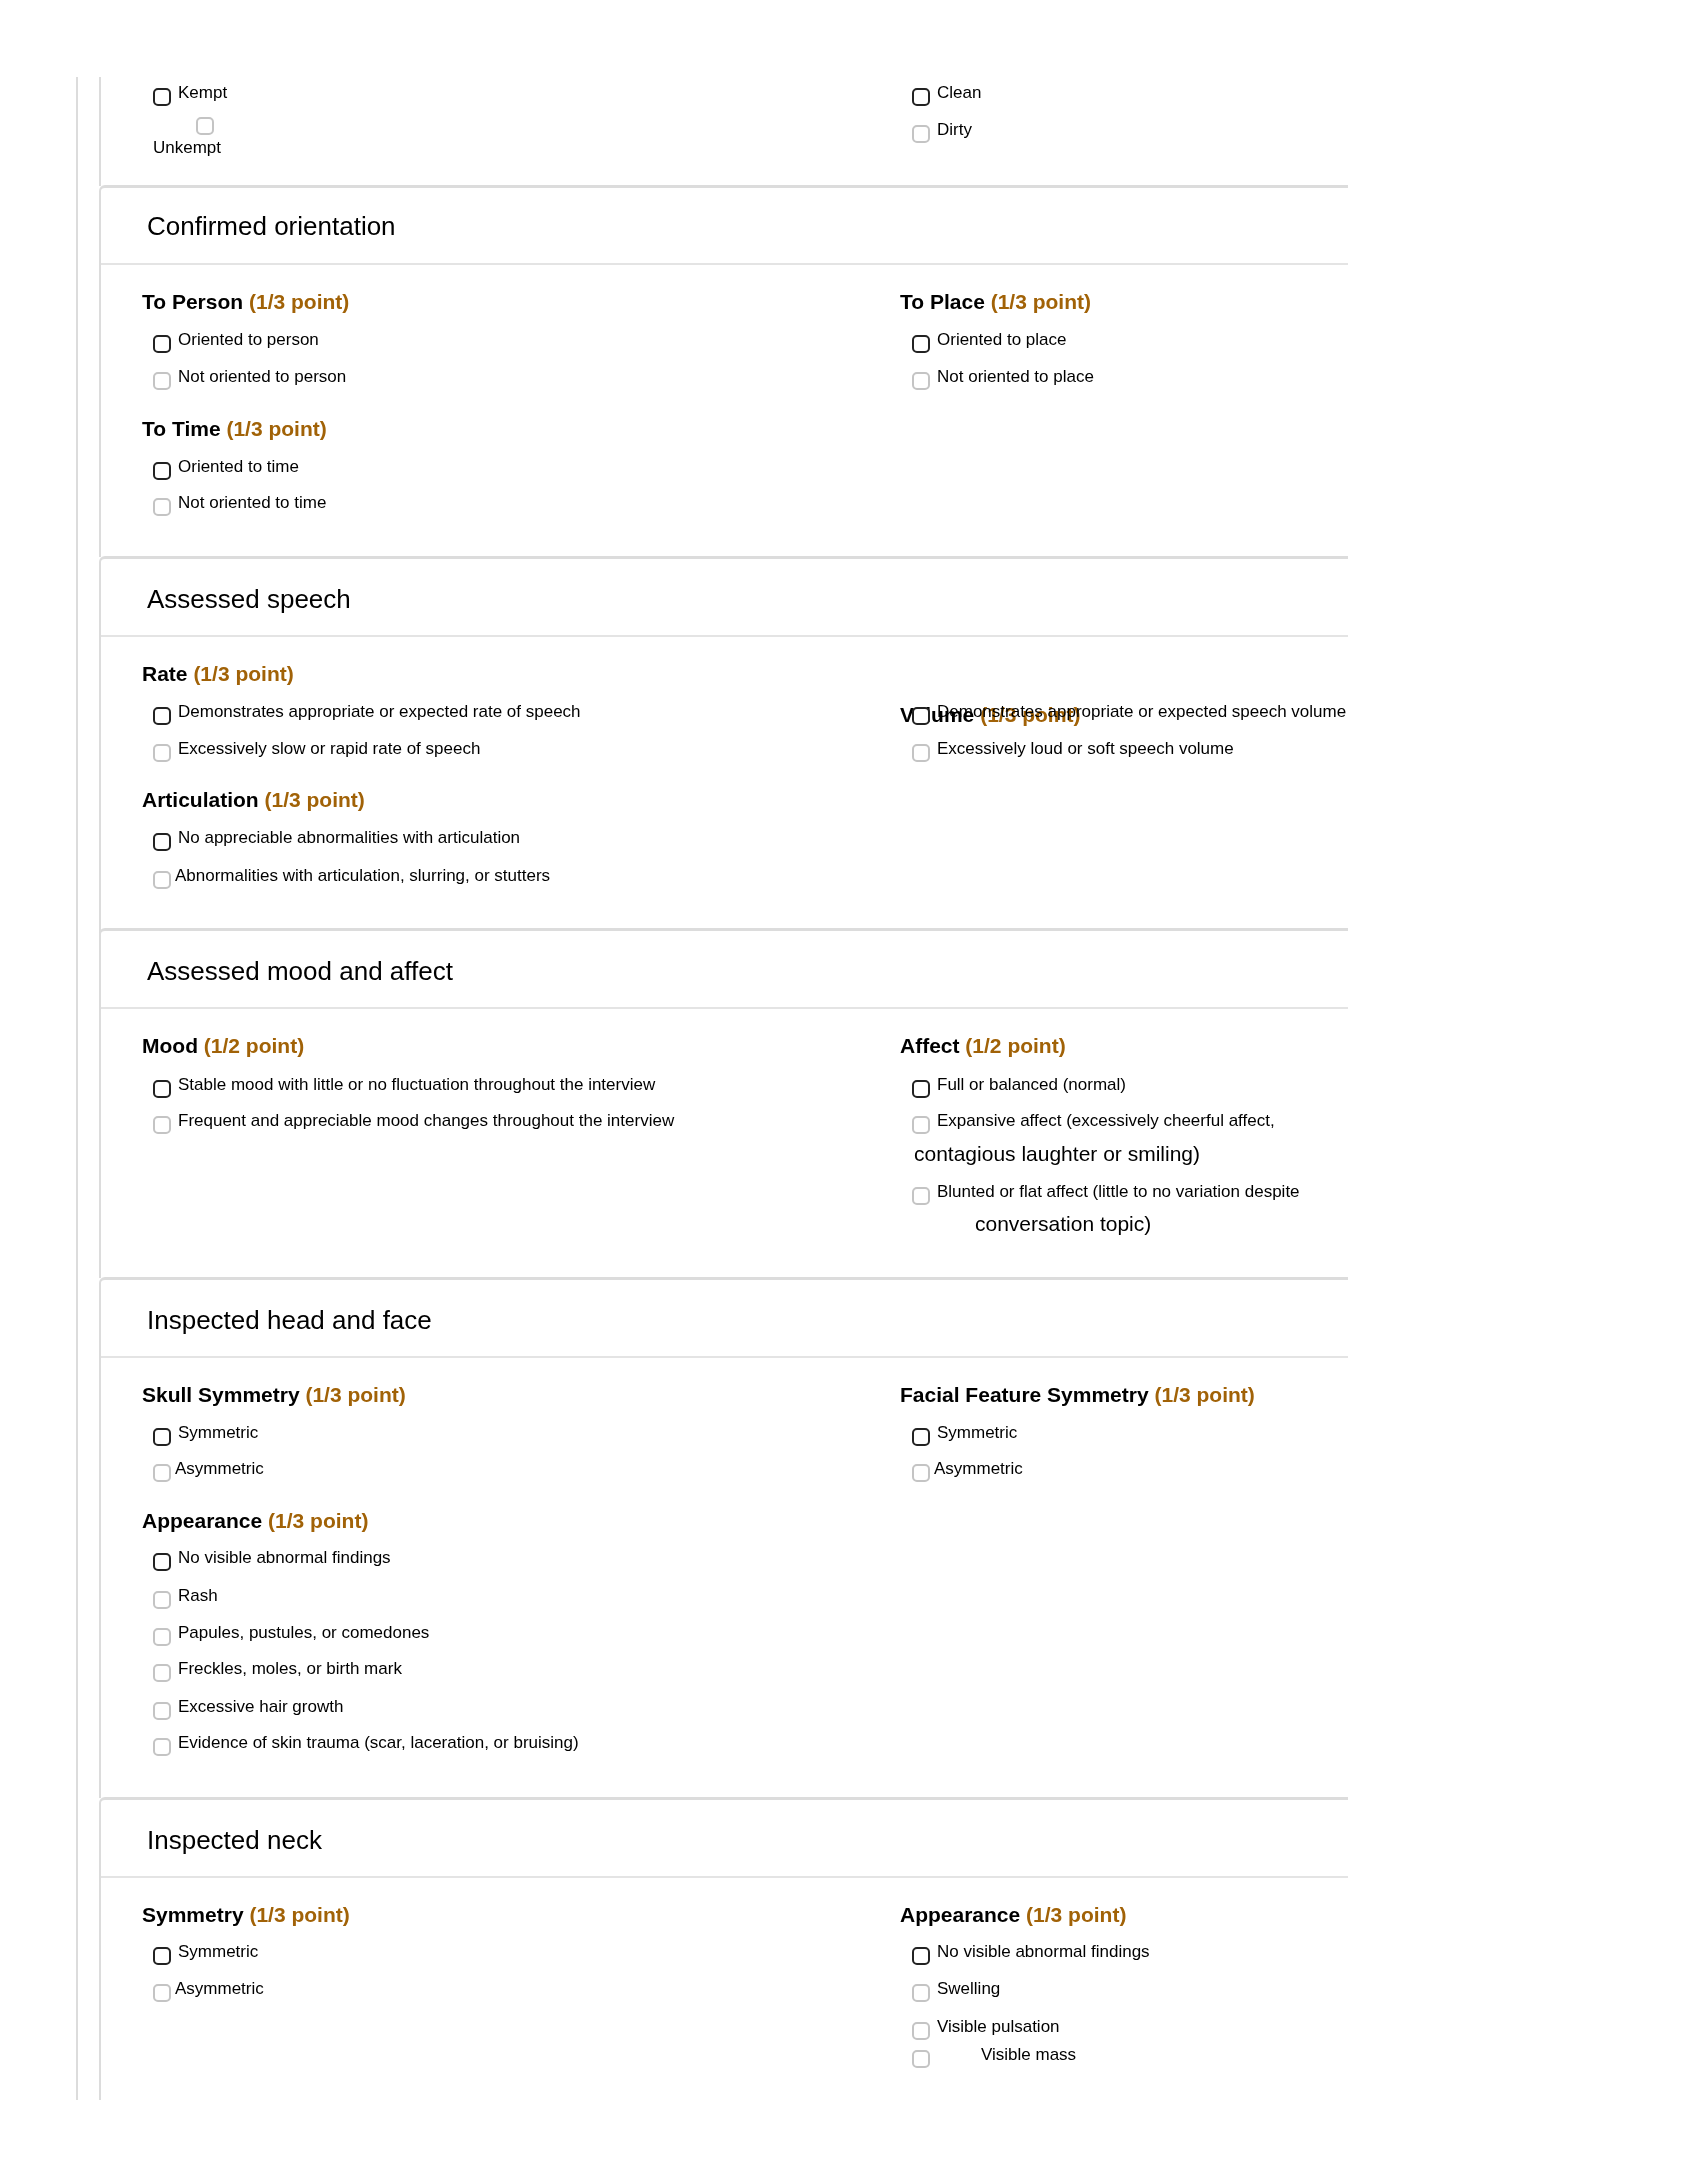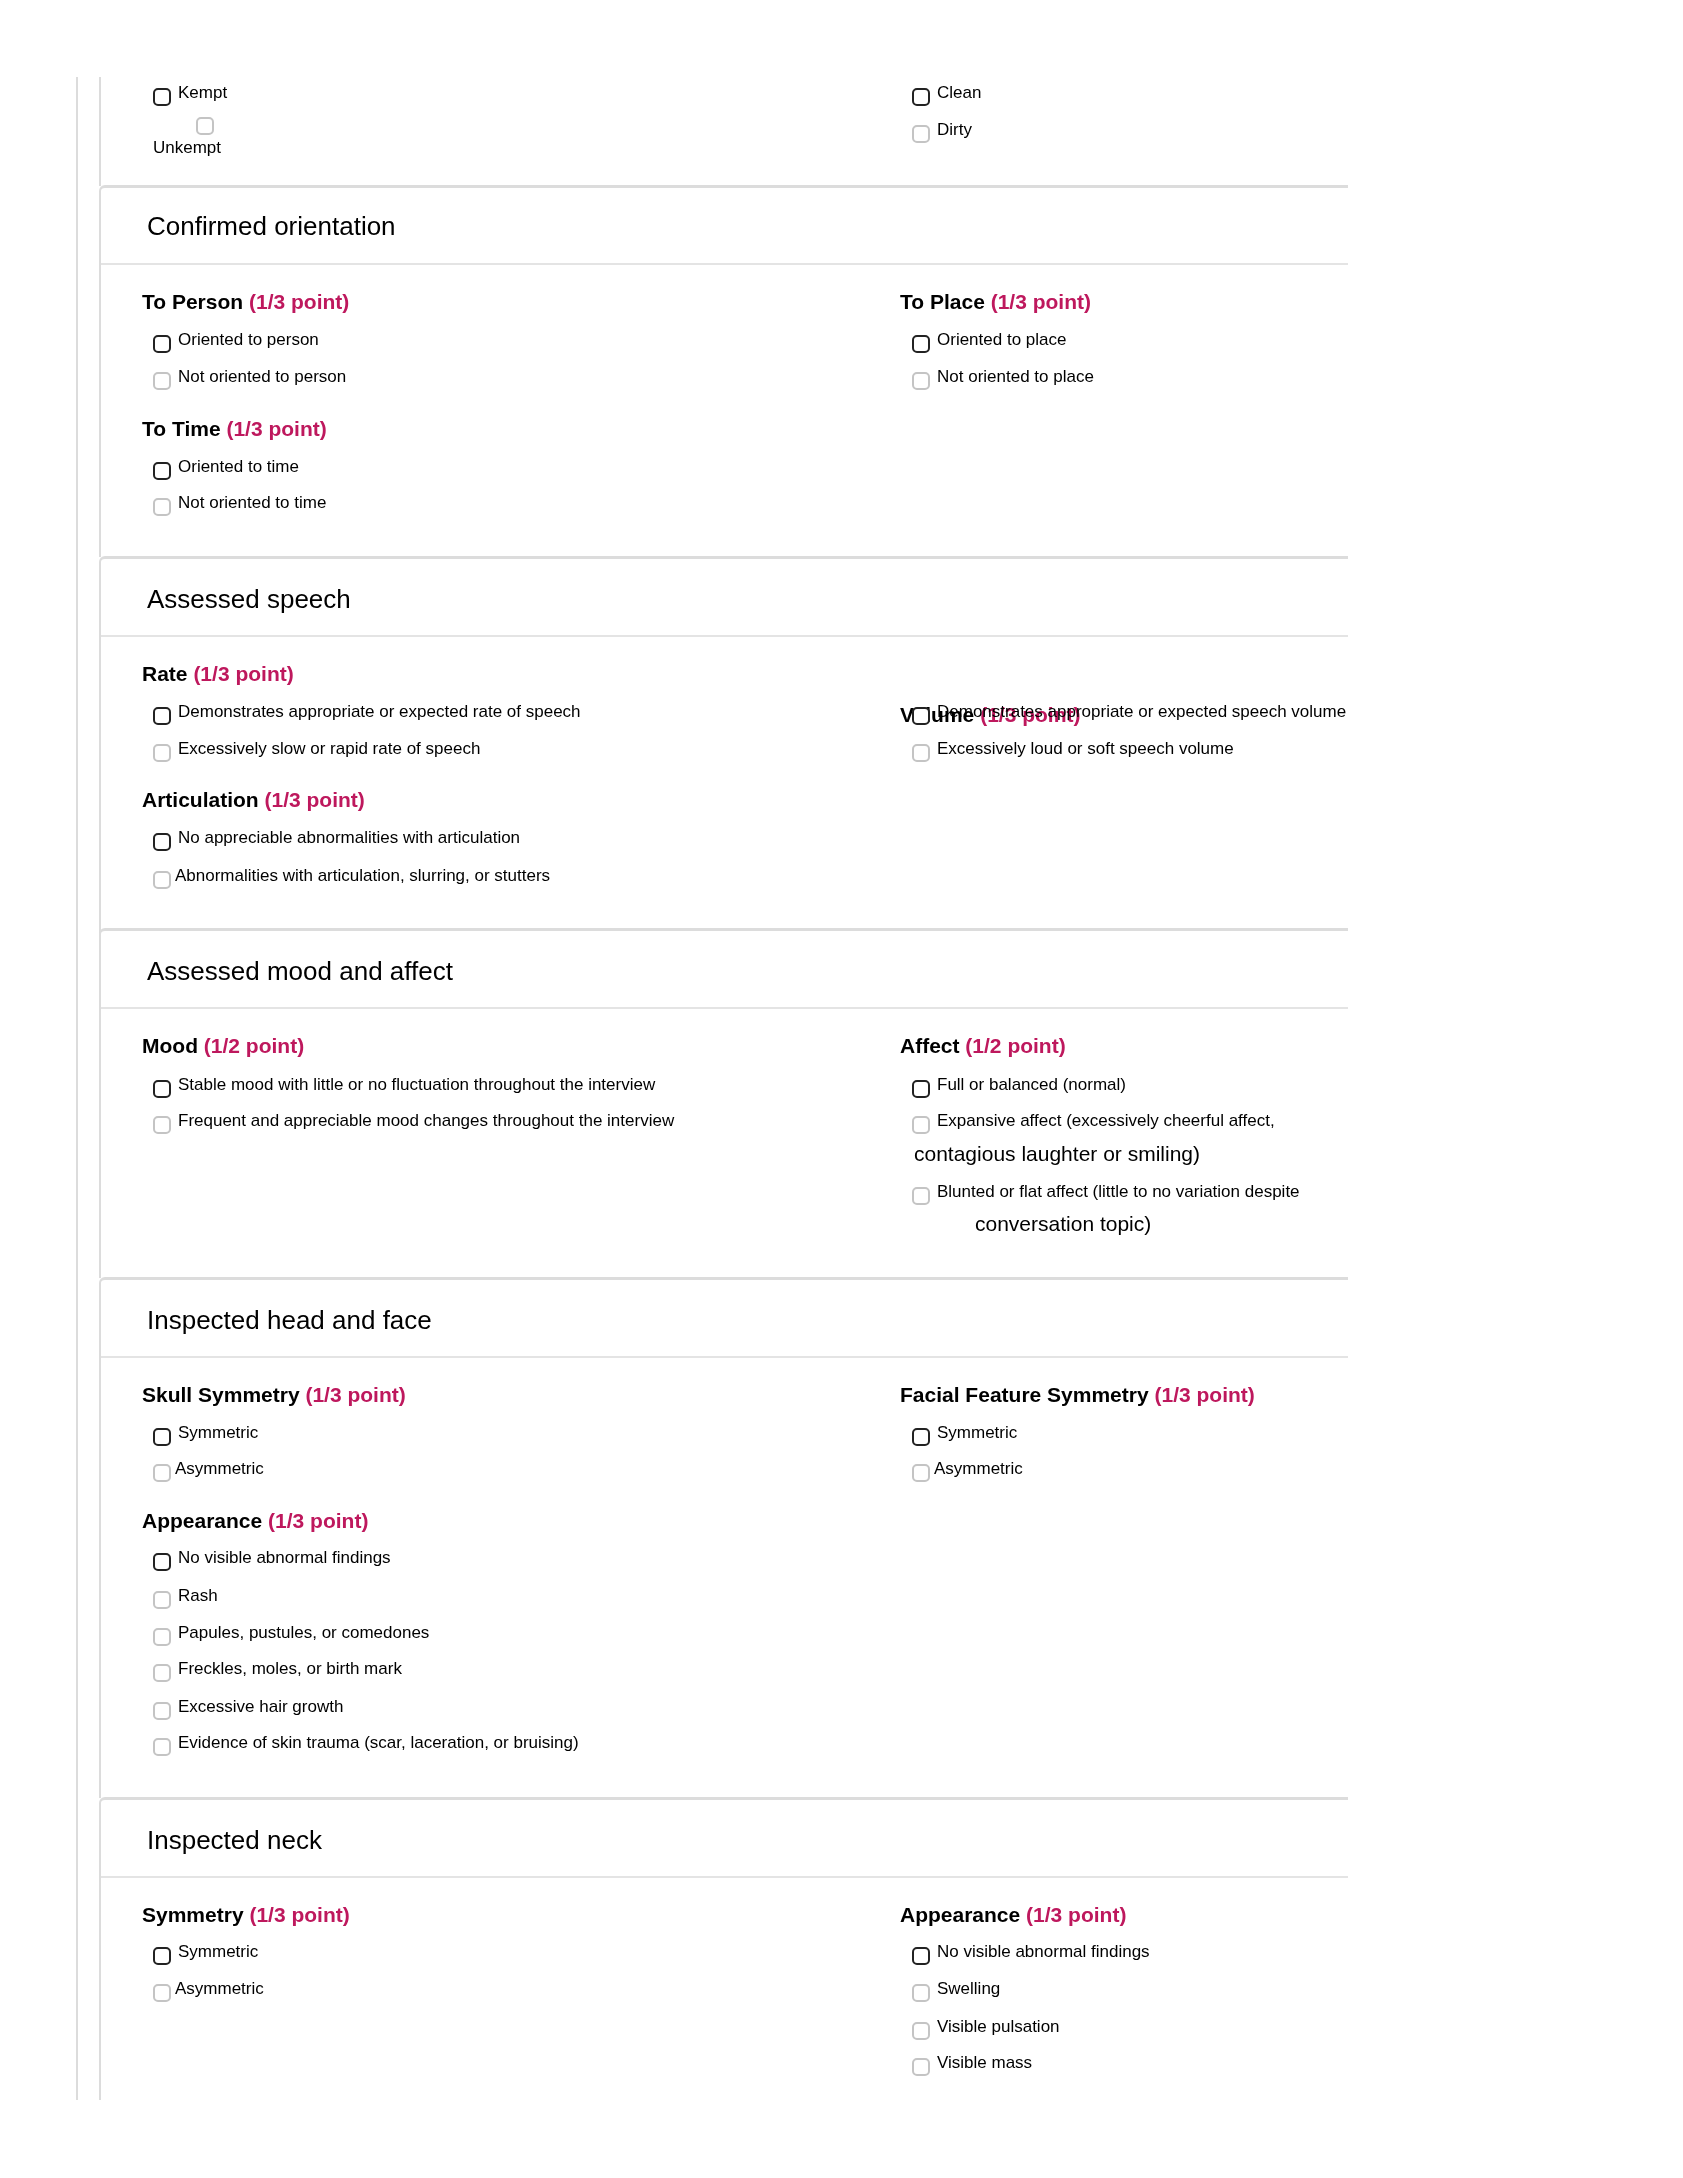--- a/index.html
+++ b/index.html
@@ -12,7 +12,7 @@
   .card-divider { position:absolute; left:0; right:0; height:2px; background:#e4e4e4; }
   .section-title { position:absolute; left:46px; font-weight:normal; font-size:26px; line-height:30px; white-space:nowrap; }
   .group-label { position:absolute; font-weight:bold; font-size:21px; line-height:26px; white-space:nowrap; }
-  .points { color:#be185d; }
+  .points { color:#a16207; }
   .opt { position:absolute; font-size:17px; line-height:26px; white-space:nowrap; display:flex; align-items:flex-end; }
   .cb { display:inline-block; width:18px; height:18px; border:2px solid #222; border-radius:5px; box-sizing:border-box;
         margin-right:7px; flex:0 0 auto; background:#fff; }

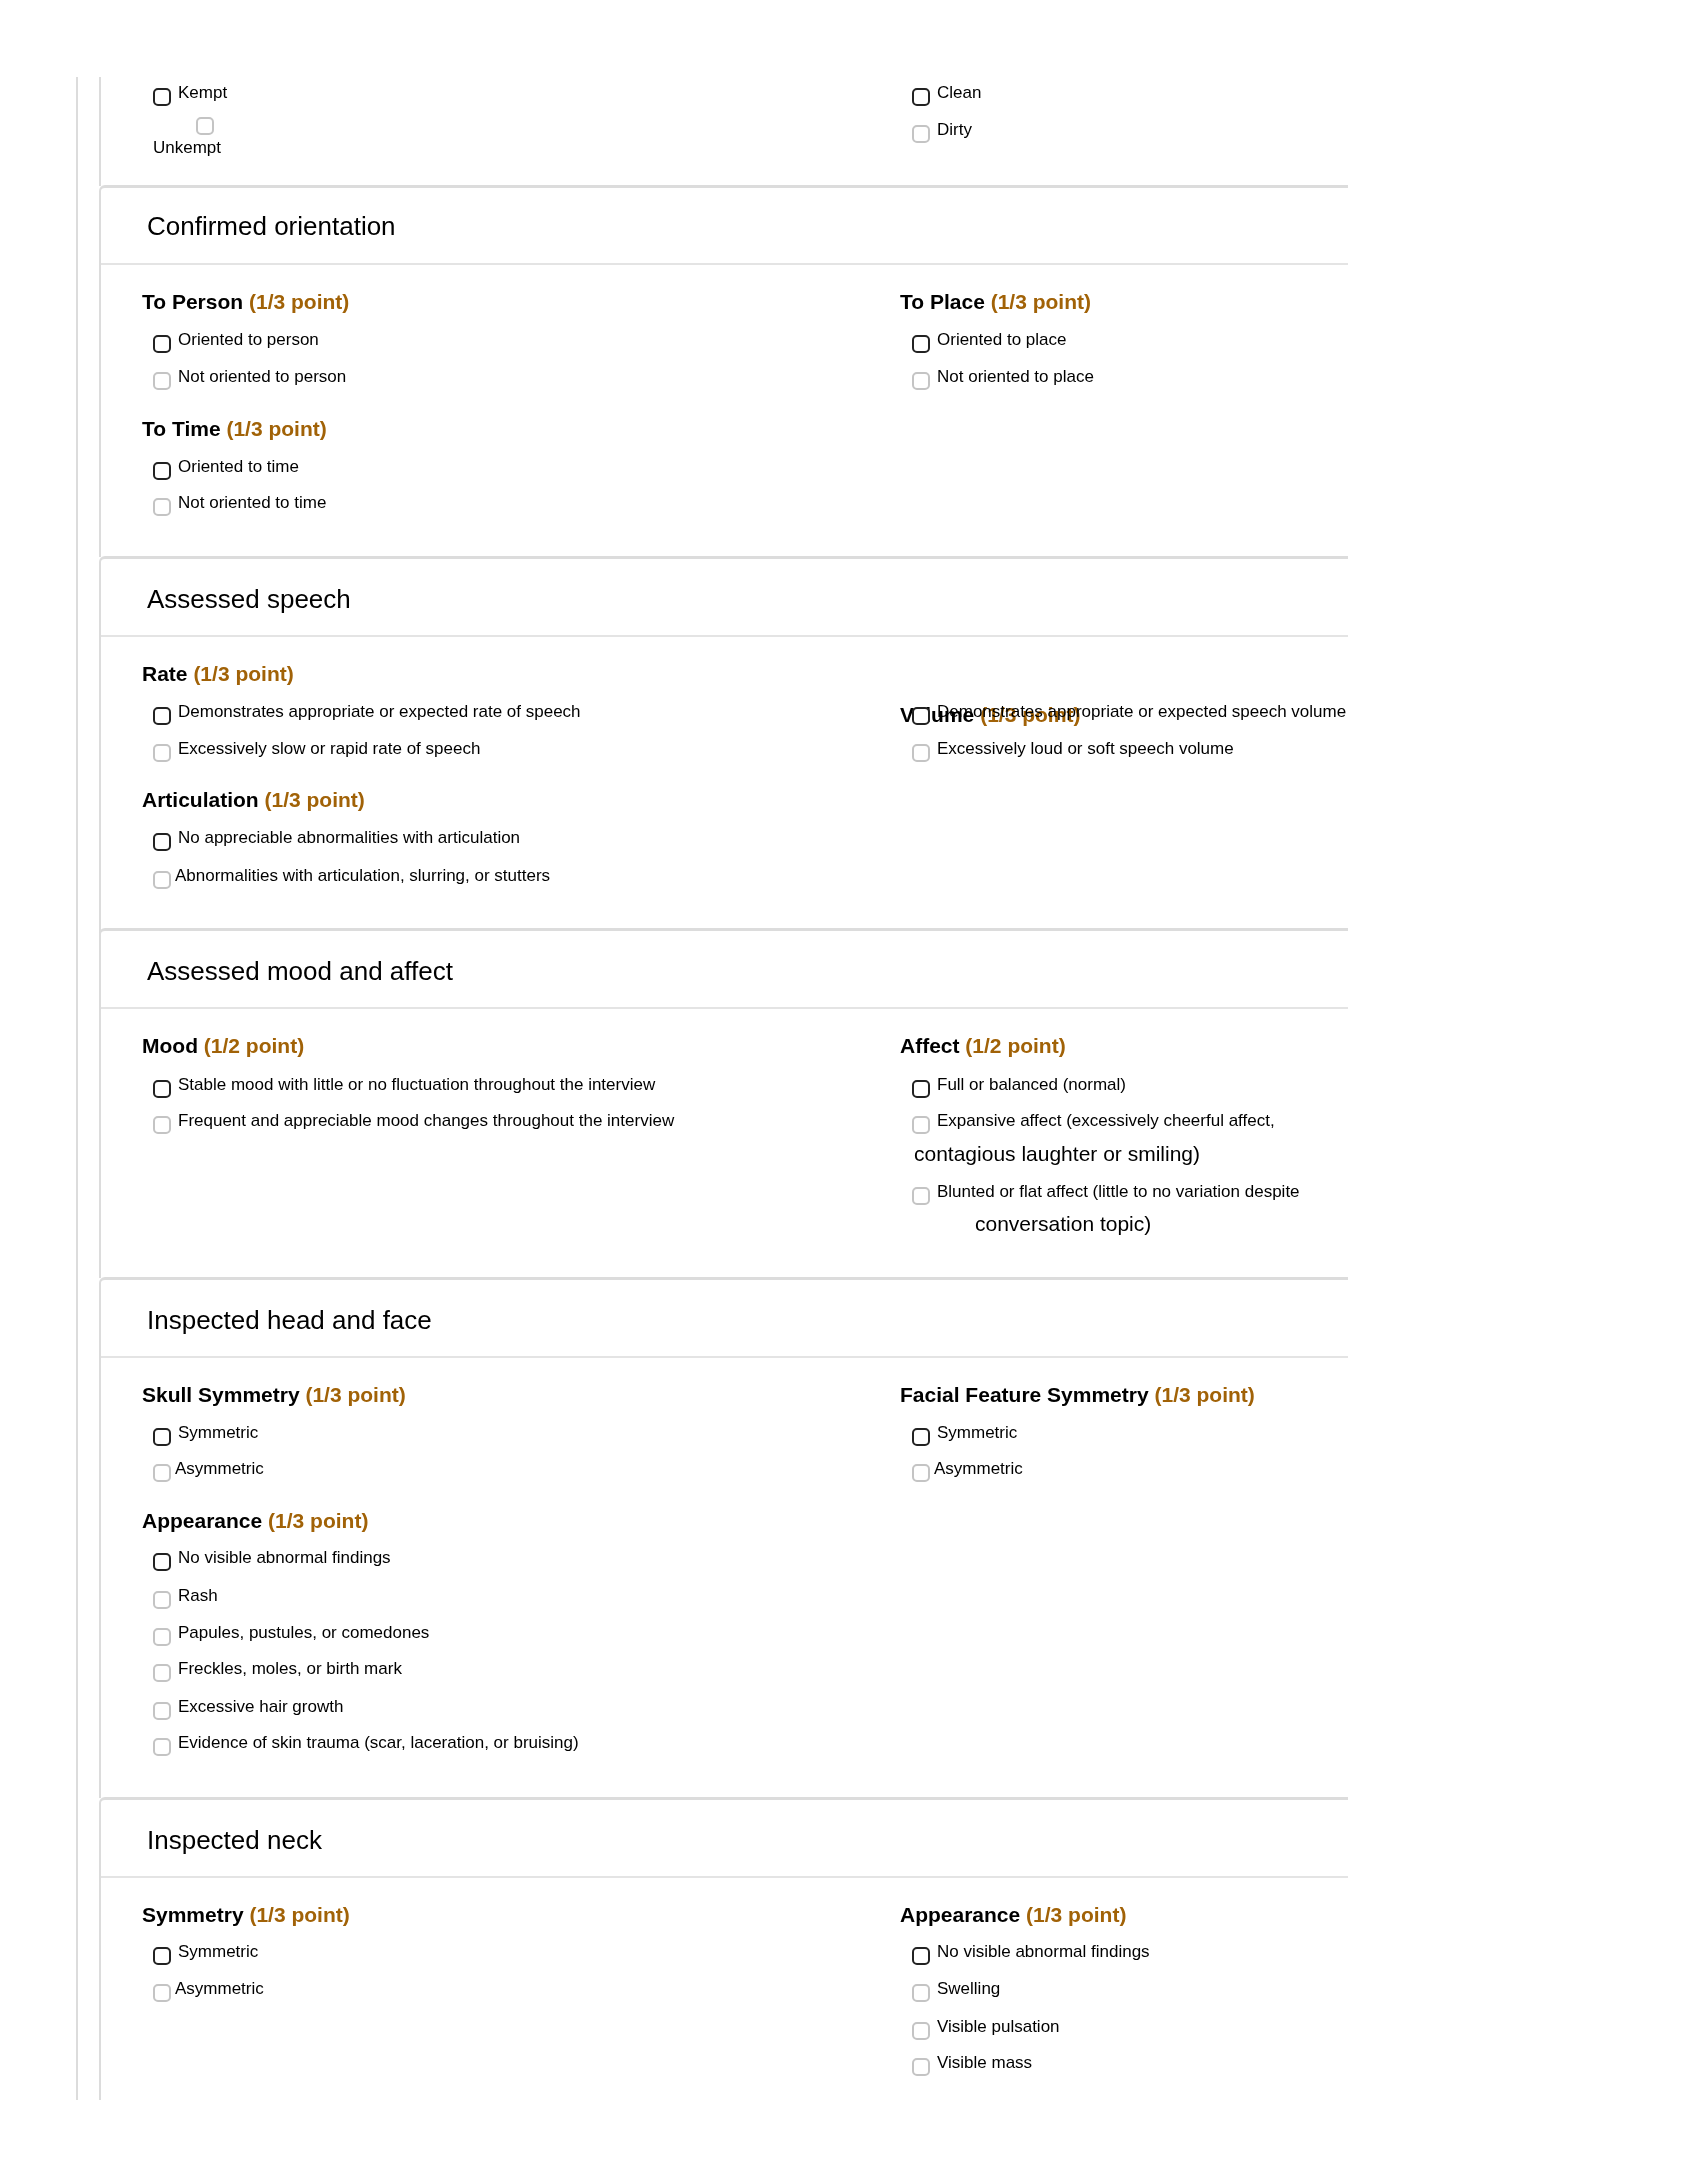--- a/index.html
+++ b/index.html
@@ -264,7 +264,7 @@
       <span class="cb light"></span>
       <span>Visible pulsation</span>
     </div>
-    <div class="opt" style="left:811px;top:250px;">
+    <div class="opt" style="left:811px;top:242px;gap:44px;">
       <span class="cb light"></span>
       <span>Visible mass</span>
     </div>

